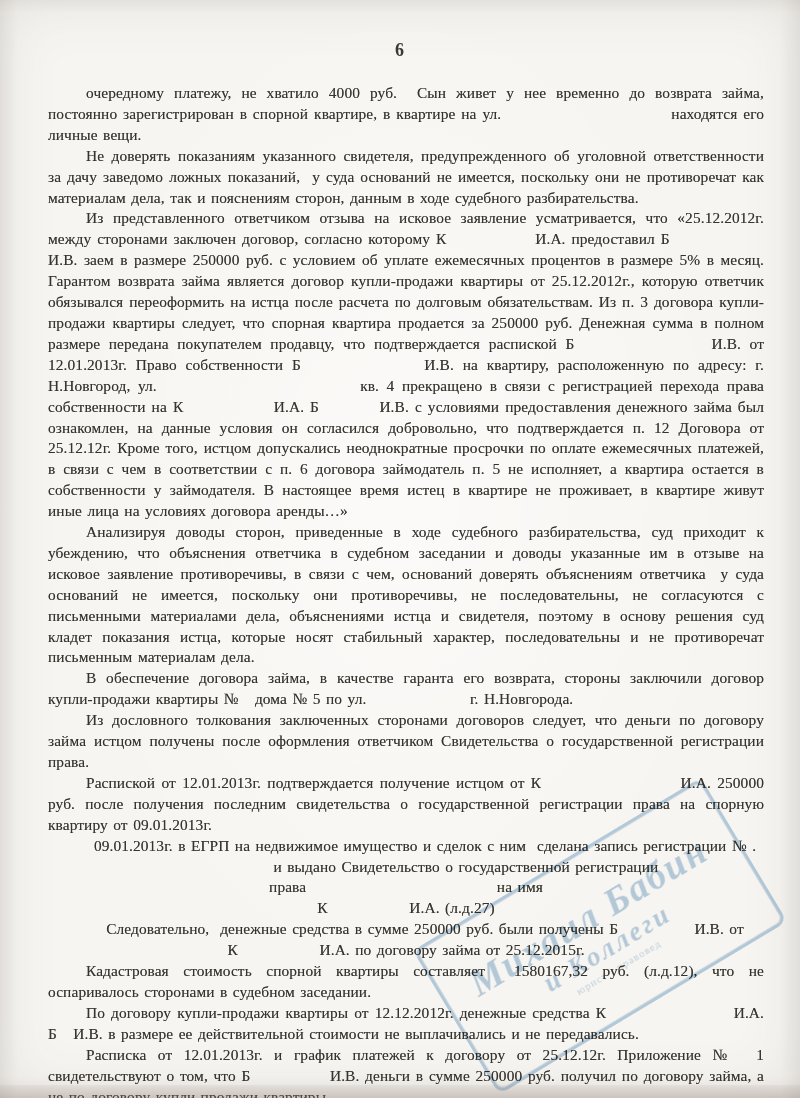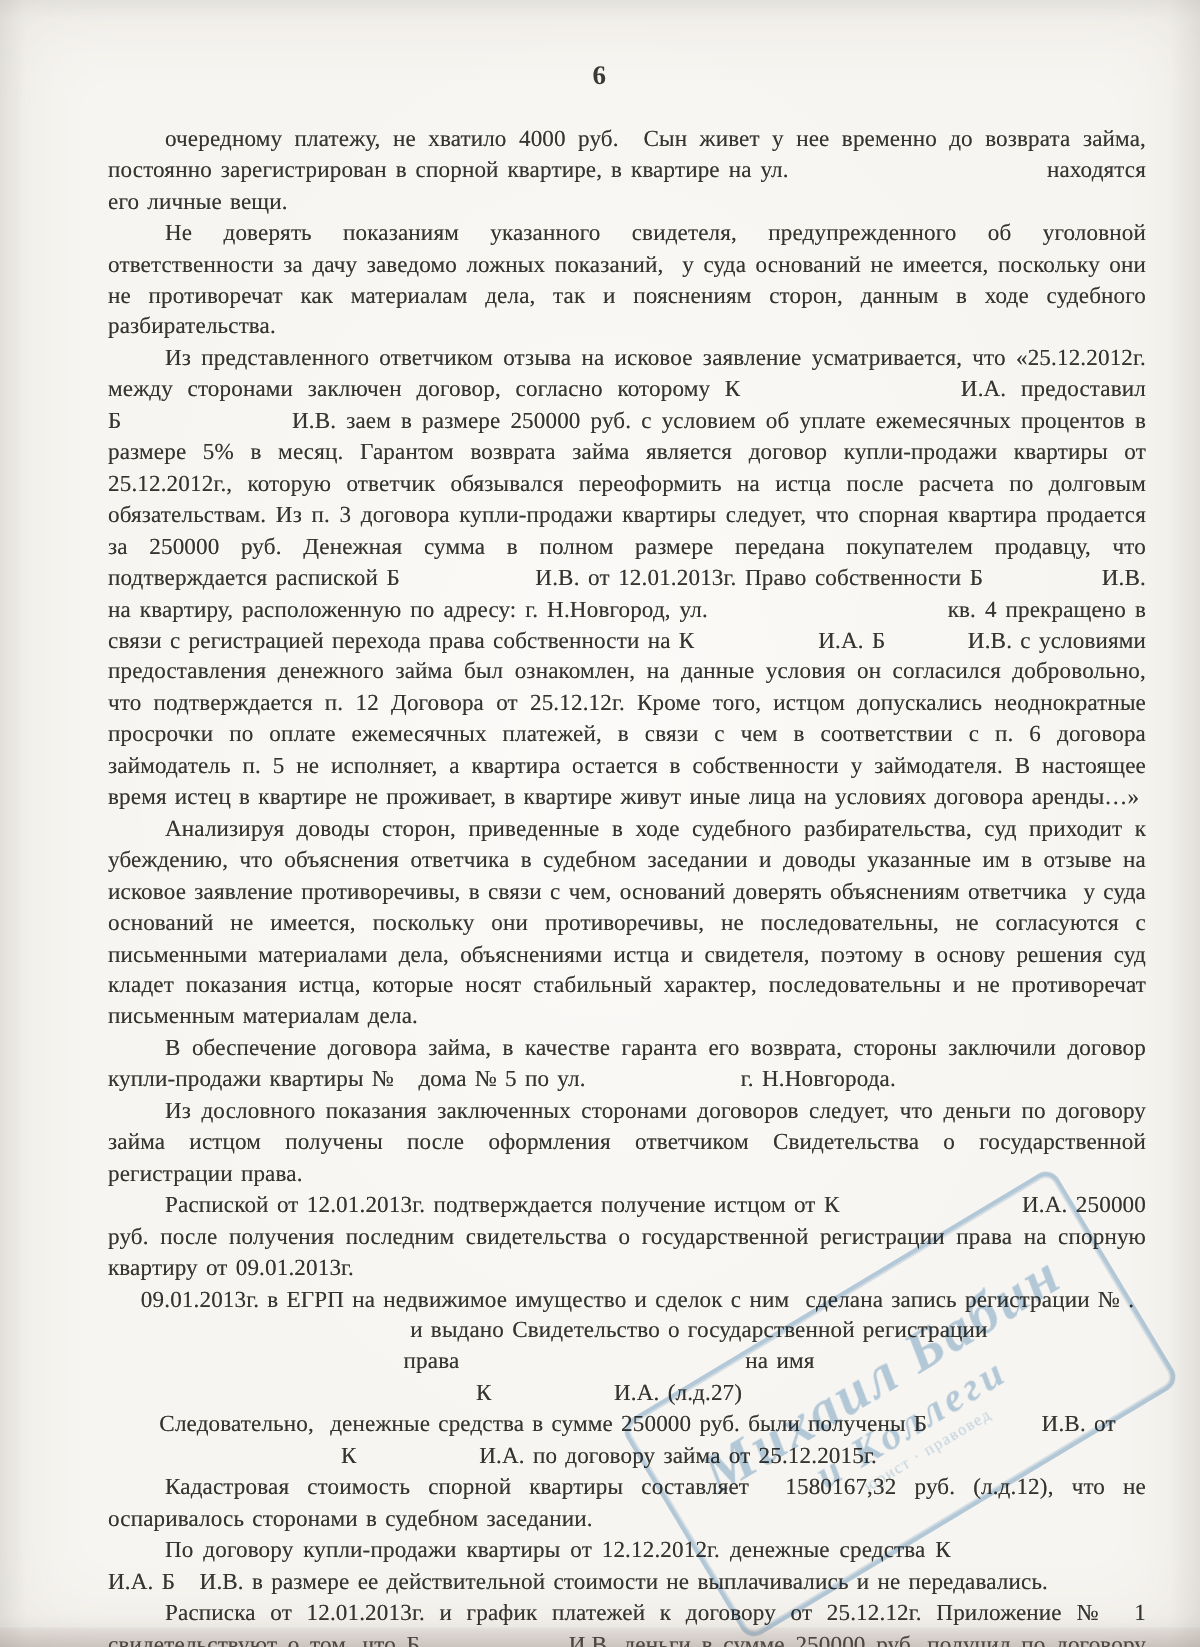--- a/index.html
+++ b/index.html
@@ -44,7 +44,6 @@
   }
   .para-justify {
     text-align: justify;
-    margin-left: 24px;
   }
   .para-pre {
     white-space: pre-wrap;

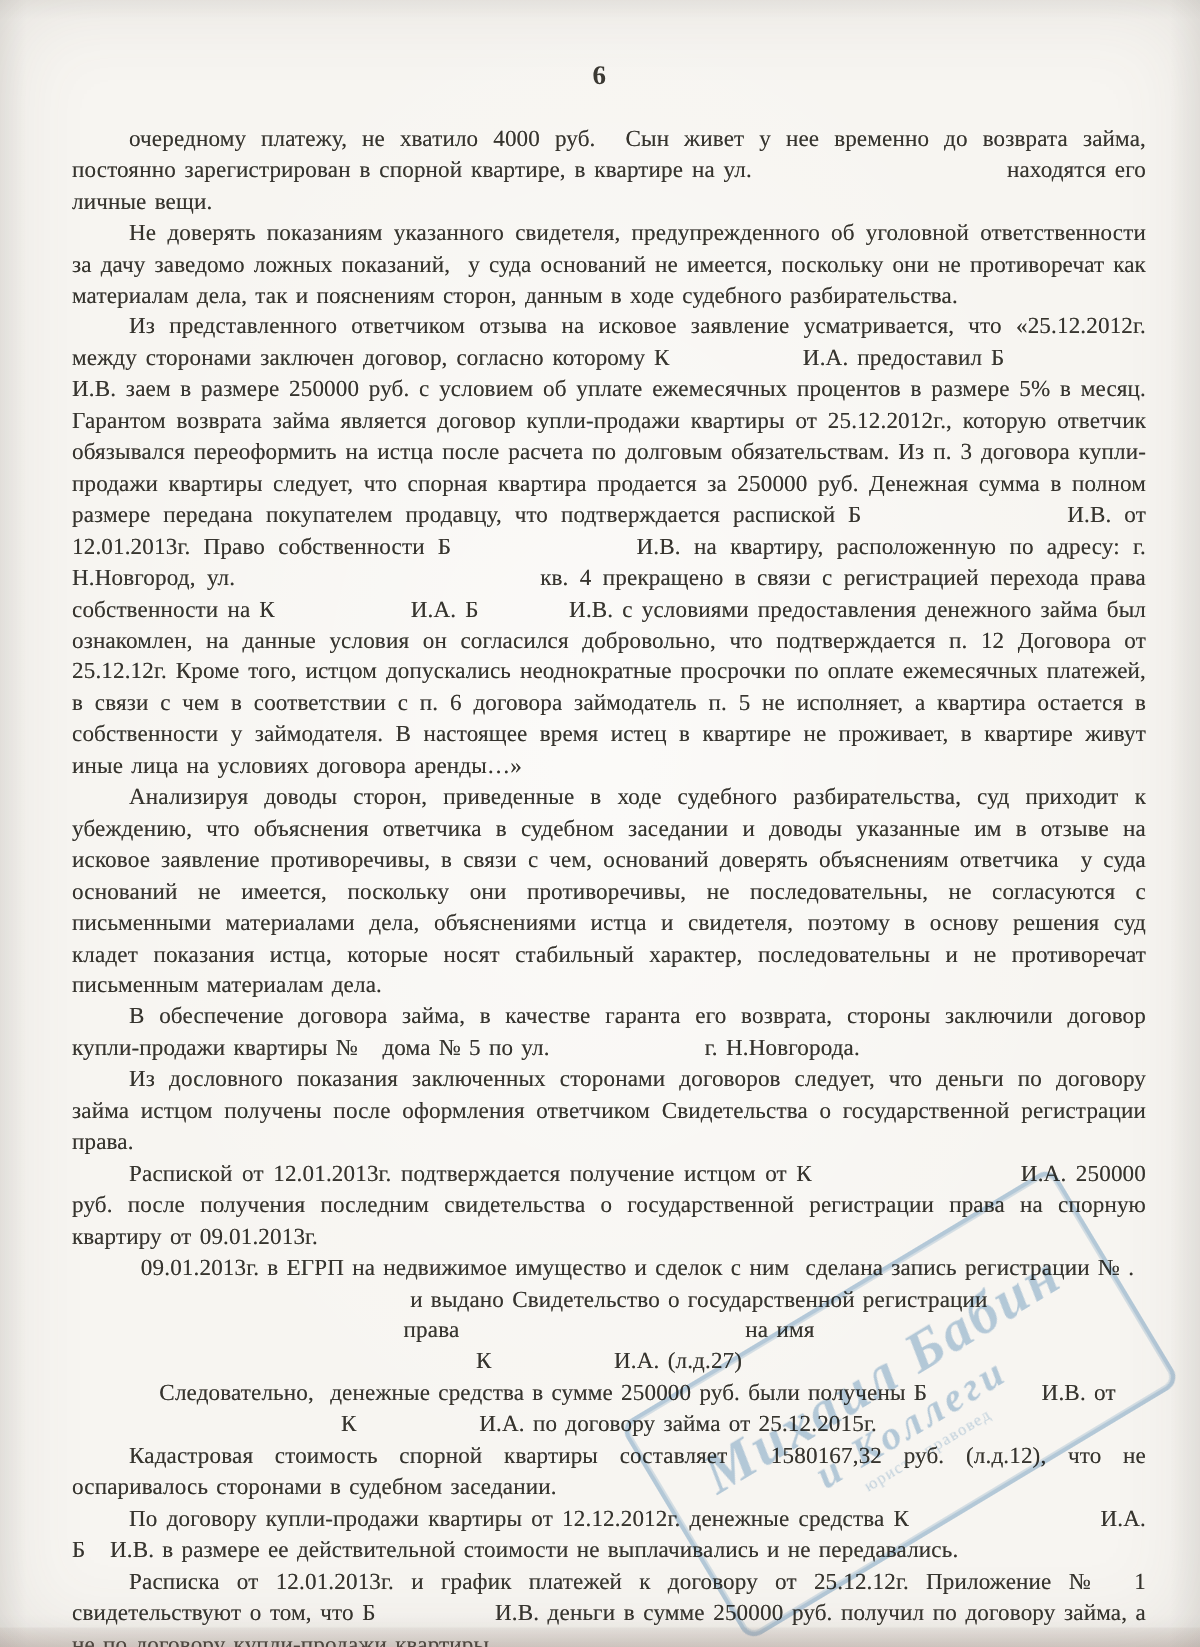--- a/index.html
+++ b/index.html
@@ -122,7 +122,7 @@
       <p class="para para-justify">Из представленного ответчиком отзыва на исковое заявление усматривается, что «25.12.2012г. между сторонами заключен договор, согласно которому К&nbsp;&nbsp;&nbsp;&nbsp;&nbsp;&nbsp;&nbsp;&nbsp;&nbsp;&nbsp;&nbsp;&nbsp;&nbsp;&nbsp; И.А. предоставил Б&nbsp;&nbsp;&nbsp;&nbsp;&nbsp;&nbsp;&nbsp;&nbsp;&nbsp;&nbsp;&nbsp;&nbsp;&nbsp;&nbsp;&nbsp;&nbsp; И.В. заем в размере 250000 руб. с условием об уплате ежемесячных процентов в размере 5% в месяц. Гарантом возврата займа является договор купли-продажи квартиры от 25.12.2012г., которую ответчик обязывался переоформить на истца после расчета по долговым обязательствам. Из п. 3 договора купли-продажи квартиры следует, что спорная квартира продается за 250000 руб. Денежная сумма в полном размере передана покупателем продавцу, что подтверждается распиской Б&nbsp;&nbsp;&nbsp;&nbsp;&nbsp;&nbsp;&nbsp;&nbsp;&nbsp;&nbsp;&nbsp;&nbsp;&nbsp;&nbsp;&nbsp; И.В. от 12.01.2013г. Право собственности Б&nbsp;&nbsp;&nbsp;&nbsp;&nbsp;&nbsp;&nbsp;&nbsp;&nbsp;&nbsp;&nbsp;&nbsp;&nbsp; И.В. на квартиру, расположенную по адресу: г. Н.Новгород, ул.&nbsp;&nbsp;&nbsp;&nbsp;&nbsp;&nbsp;&nbsp;&nbsp;&nbsp;&nbsp;&nbsp;&nbsp;&nbsp;&nbsp;&nbsp;&nbsp;&nbsp;&nbsp;&nbsp;&nbsp;&nbsp;&nbsp;&nbsp;&nbsp;&nbsp;&nbsp; кв. 4 прекращено в связи с регистрацией перехода права собственности на К&nbsp;&nbsp;&nbsp;&nbsp;&nbsp;&nbsp;&nbsp;&nbsp;&nbsp;&nbsp;&nbsp;&nbsp;&nbsp;&nbsp; И.А. Б&nbsp;&nbsp;&nbsp;&nbsp;&nbsp;&nbsp;&nbsp;&nbsp;&nbsp; И.В. с условиями предоставления денежного займа был ознакомлен, на данные условия он согласился добровольно, что подтверждается п. 12 Договора от 25.12.12г. Кроме того, истцом допускались неоднократные просрочки по оплате ежемесячных платежей, в связи с чем в соответствии с п. 6 договора займодатель п. 5 не исполняет, а квартира остается в собственности у займодателя. В настоящее время истец в квартире не проживает, в квартире живут иные лица на условиях договора аренды…»</p>
       <p class="para para-justify">Анализируя доводы сторон, приведенные в ходе судебного разбирательства, суд приходит к убеждению, что объяснения ответчика в судебном заседании и доводы указанные им в отзыве на исковое заявление противоречивы, в связи с чем, оснований доверять объяснениям ответчика&nbsp; у суда оснований не имеется, поскольку они противоречивы, не последовательны, не согласуются с письменными материалами дела, объяснениями истца и свидетеля, поэтому в основу решения суд кладет показания истца, которые носят стабильный характер, последовательны и не противоречат письменным материалам дела.</p>
       <p class="para para-justify">В обеспечение договора займа, в качестве гаранта его возврата, стороны заключили договор купли-продажи квартиры №&nbsp;&nbsp; дома № 5 по ул.&nbsp;&nbsp;&nbsp;&nbsp;&nbsp;&nbsp;&nbsp;&nbsp;&nbsp;&nbsp;&nbsp;&nbsp;&nbsp;&nbsp;&nbsp;&nbsp;&nbsp;&nbsp; г. Н.Новгорода.</p>
-      <p class="para para-justify">Из дословного показания заключенных сторонами договоров следует, что деньги по договору займа истцом получены после оформления ответчиком Свидетельства о государственной регистрации права.</p>
+      <p class="para para-justify">Из дословного толкования заключенных сторонами договоров следует, что деньги по договору займа истцом получены после оформления ответчиком Свидетельства о государственной регистрации права.</p>
       <p class="para para-justify">Распиской от 12.01.2013г. подтверждается получение истцом от К&nbsp;&nbsp;&nbsp;&nbsp;&nbsp;&nbsp;&nbsp;&nbsp;&nbsp;&nbsp;&nbsp;&nbsp;&nbsp;&nbsp;&nbsp;&nbsp;&nbsp;&nbsp;&nbsp;&nbsp;&nbsp; И.А. 250000 руб. после получения последним свидетельства о государственной регистрации права на спорную квартиру от 09.01.2013г.</p>
       <p class="para para-pre">09.01.2013г. в ЕГРП на недвижимое имущество и сделок с ним&nbsp; сделана запись регистрации № .
 &nbsp;&nbsp;&nbsp;&nbsp;&nbsp;&nbsp;&nbsp;&nbsp;&nbsp;&nbsp;&nbsp;&nbsp;&nbsp;&nbsp;&nbsp;&nbsp;&nbsp;&nbsp;&nbsp;&nbsp;&nbsp; и выдано Свидетельство о государственной регистрации права&nbsp;&nbsp;&nbsp;&nbsp;&nbsp;&nbsp;&nbsp;&nbsp;&nbsp;&nbsp;&nbsp;&nbsp;&nbsp;&nbsp;&nbsp;&nbsp;&nbsp;&nbsp;&nbsp;&nbsp;&nbsp;&nbsp;&nbsp;&nbsp;&nbsp;&nbsp;&nbsp;&nbsp;&nbsp;&nbsp;&nbsp;&nbsp;&nbsp;&nbsp; на имя

